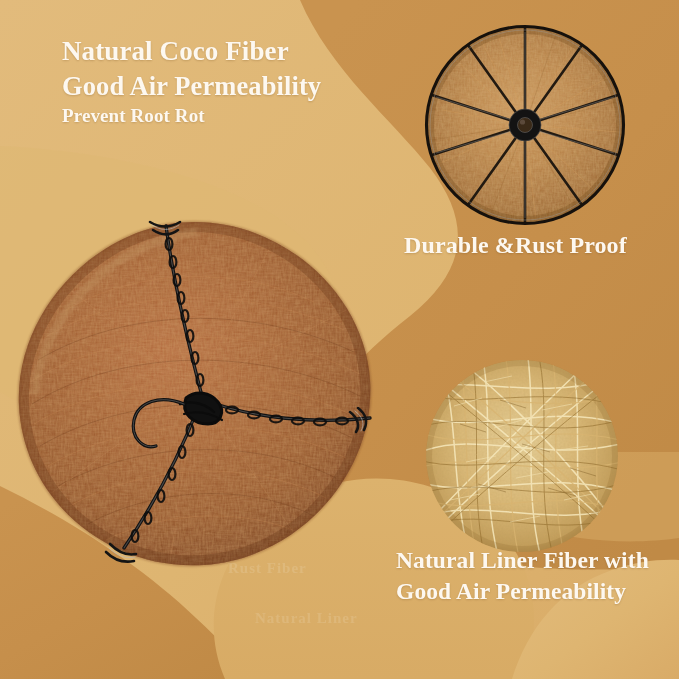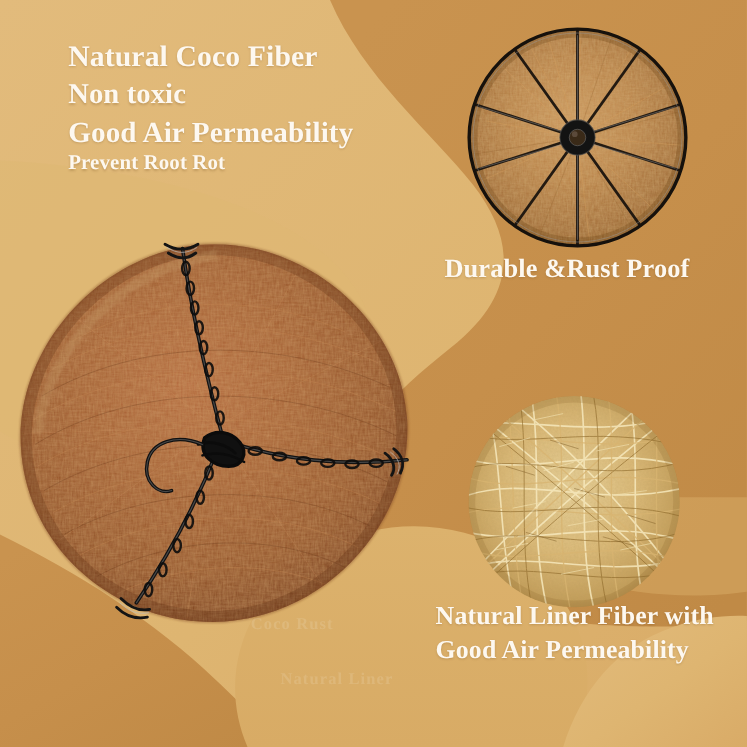--- a/index.html
+++ b/index.html
@@ -411,7 +411,6 @@
 
   <div class="txt" id="headline">
     <span class="ln l1">Natural Coco Fiber</span>
-    <span class="ln l2">Non toxic</span>
     <span class="ln l3">Good Air Permeability</span>
     <span class="ln l4">Prevent Root Rot</span>
   </div>

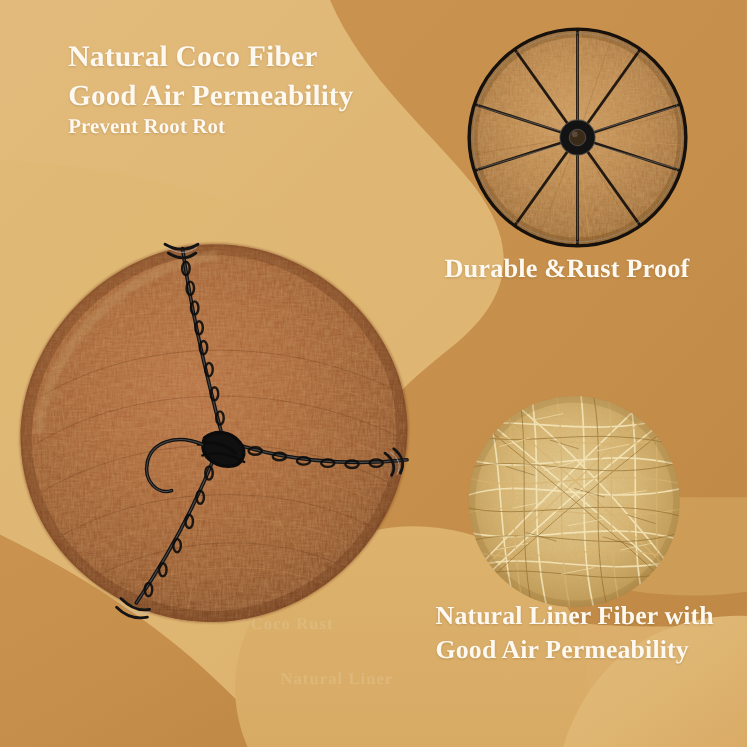--- a/index.html
+++ b/index.html
@@ -96,7 +96,7 @@
              C 634 562 658 559 679 560 Z" fill="url(#gLight)"></path>
   </svg>
 
-  <div class="watermark" style="left:228px;top:560px;">Coco Rust</div>
+  <div class="watermark" style="left:228px;top:560px;">Rust Fiber</div>
   <div class="watermark" style="left:255px;top:610px;">Natural Liner</div>
 
   <div class="photo" style="left:424px;top:24px;width:202px;height:202px;">

